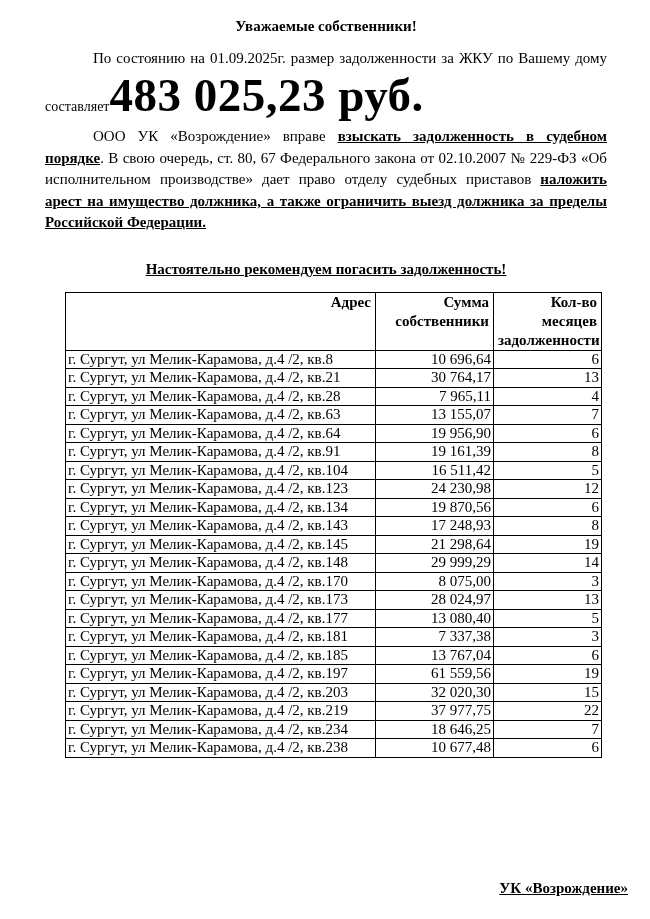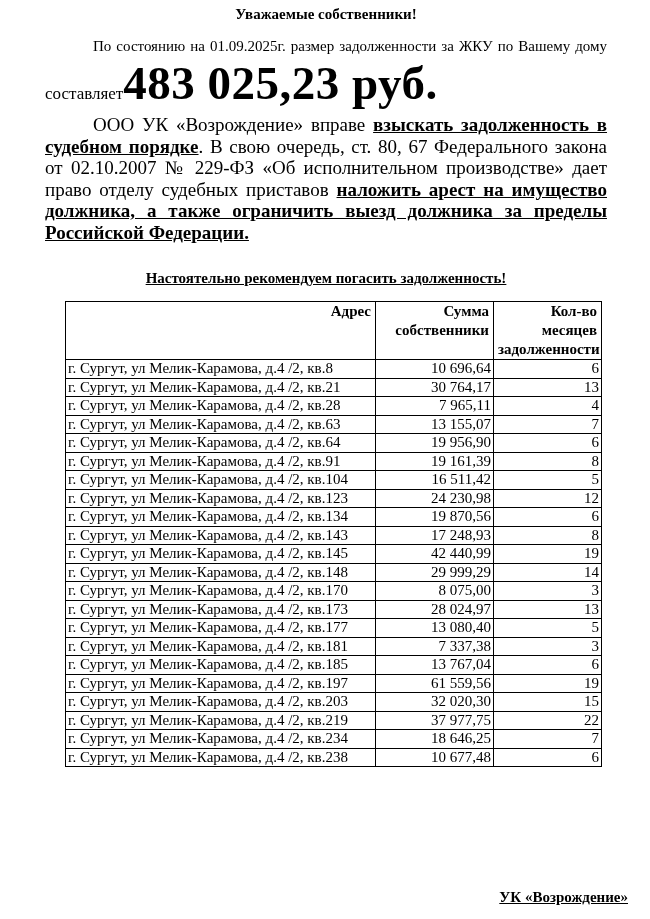--- a/index.html
+++ b/index.html
@@ -13,7 +13,7 @@
   .page {
     box-sizing: border-box;
     width: 650px; height: 919px;
-    padding: 0 43px 0 45px;
+    padding: 12px 43px 0 45px;
     overflow: hidden;
   }
   .title {

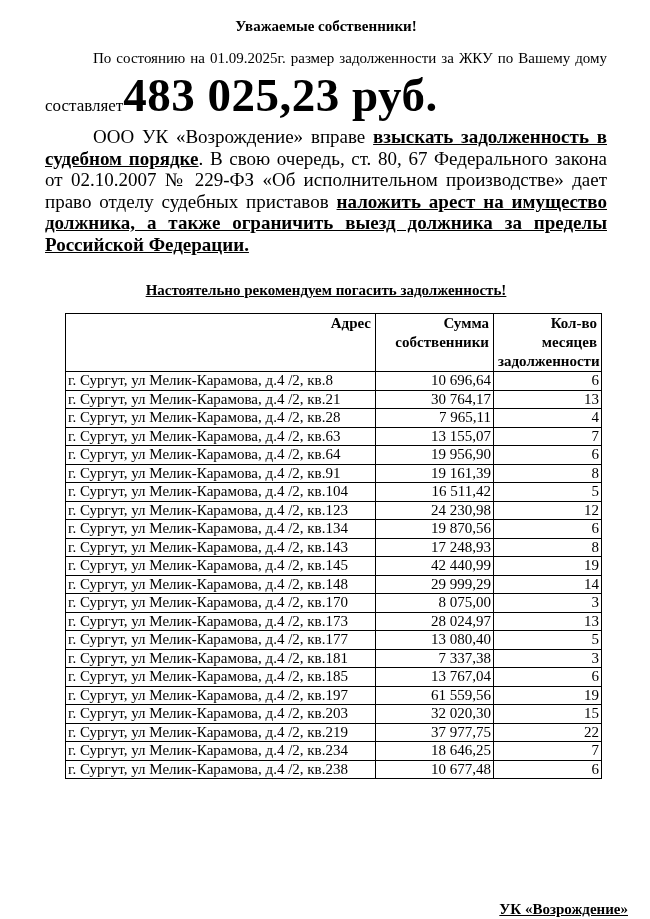--- a/index.html
+++ b/index.html
@@ -36,7 +36,7 @@
     margin: 4px 0 0 0;
     white-space: nowrap;
   }
-  .amount-prefix { font-size: 17px; }
+  .amount-prefix { font-size: 14px; }
   .amount-big {
     font-weight: bold;
     font-size: 47px;

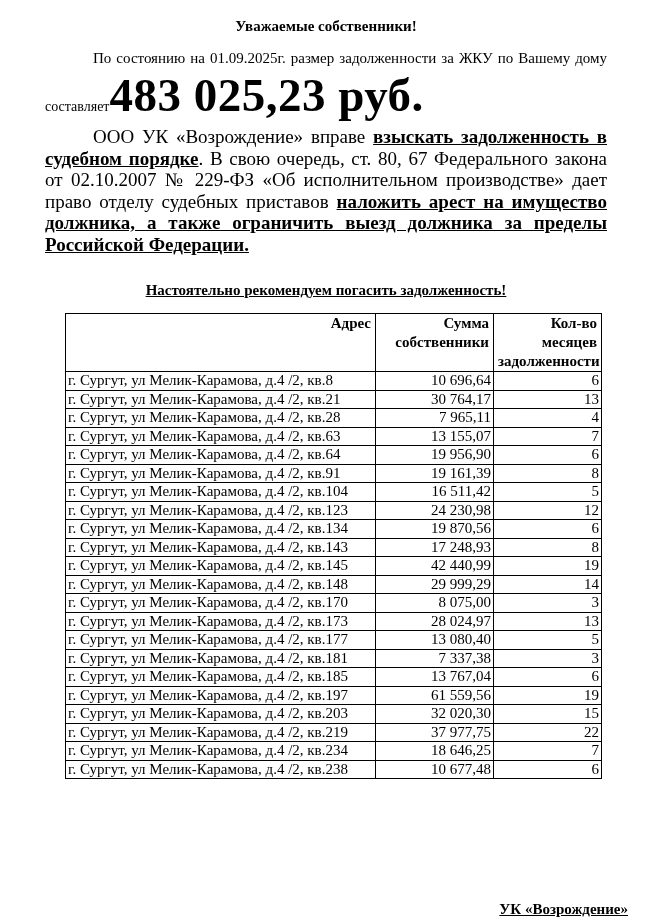--- a/index.html
+++ b/index.html
@@ -44,7 +44,7 @@
     letter-spacing: 0.5px;
   }
   .legal {
-    font-size: 19px;
+    font-size: 15px;
     line-height: 21.5px;
     text-indent: 48px;
     text-align: justify;

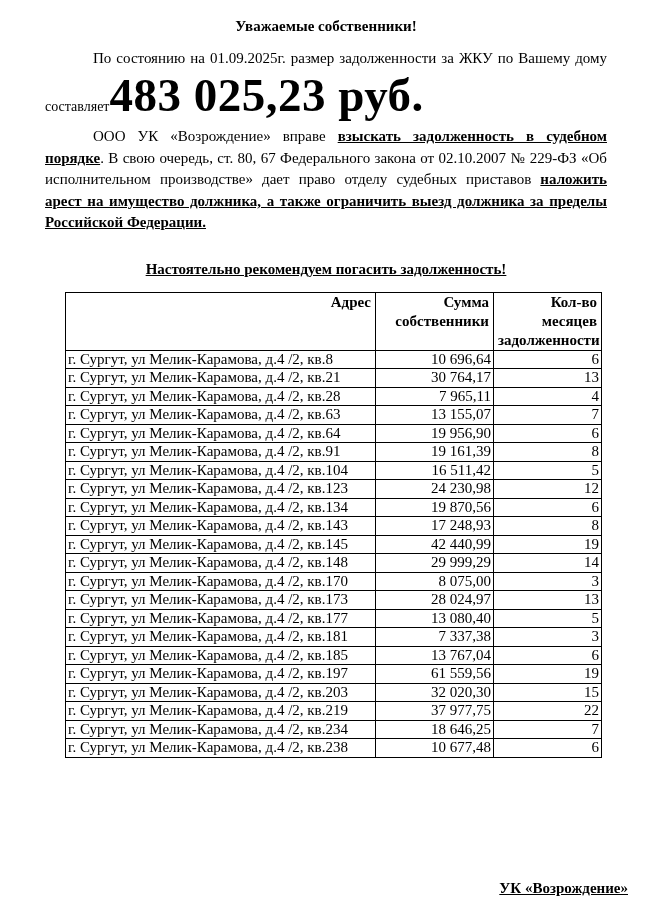--- a/index.html
+++ b/index.html
@@ -193,7 +193,7 @@
 
   <tr>
     <td class="addr">г. Сургут, ул Мелик-Карамова, д.4 /2, кв.145</td>
-    <td class="num">42 440,99</td>
+    <td class="num">21 298,64</td>
     <td class="num">19</td>
   </tr>
 

